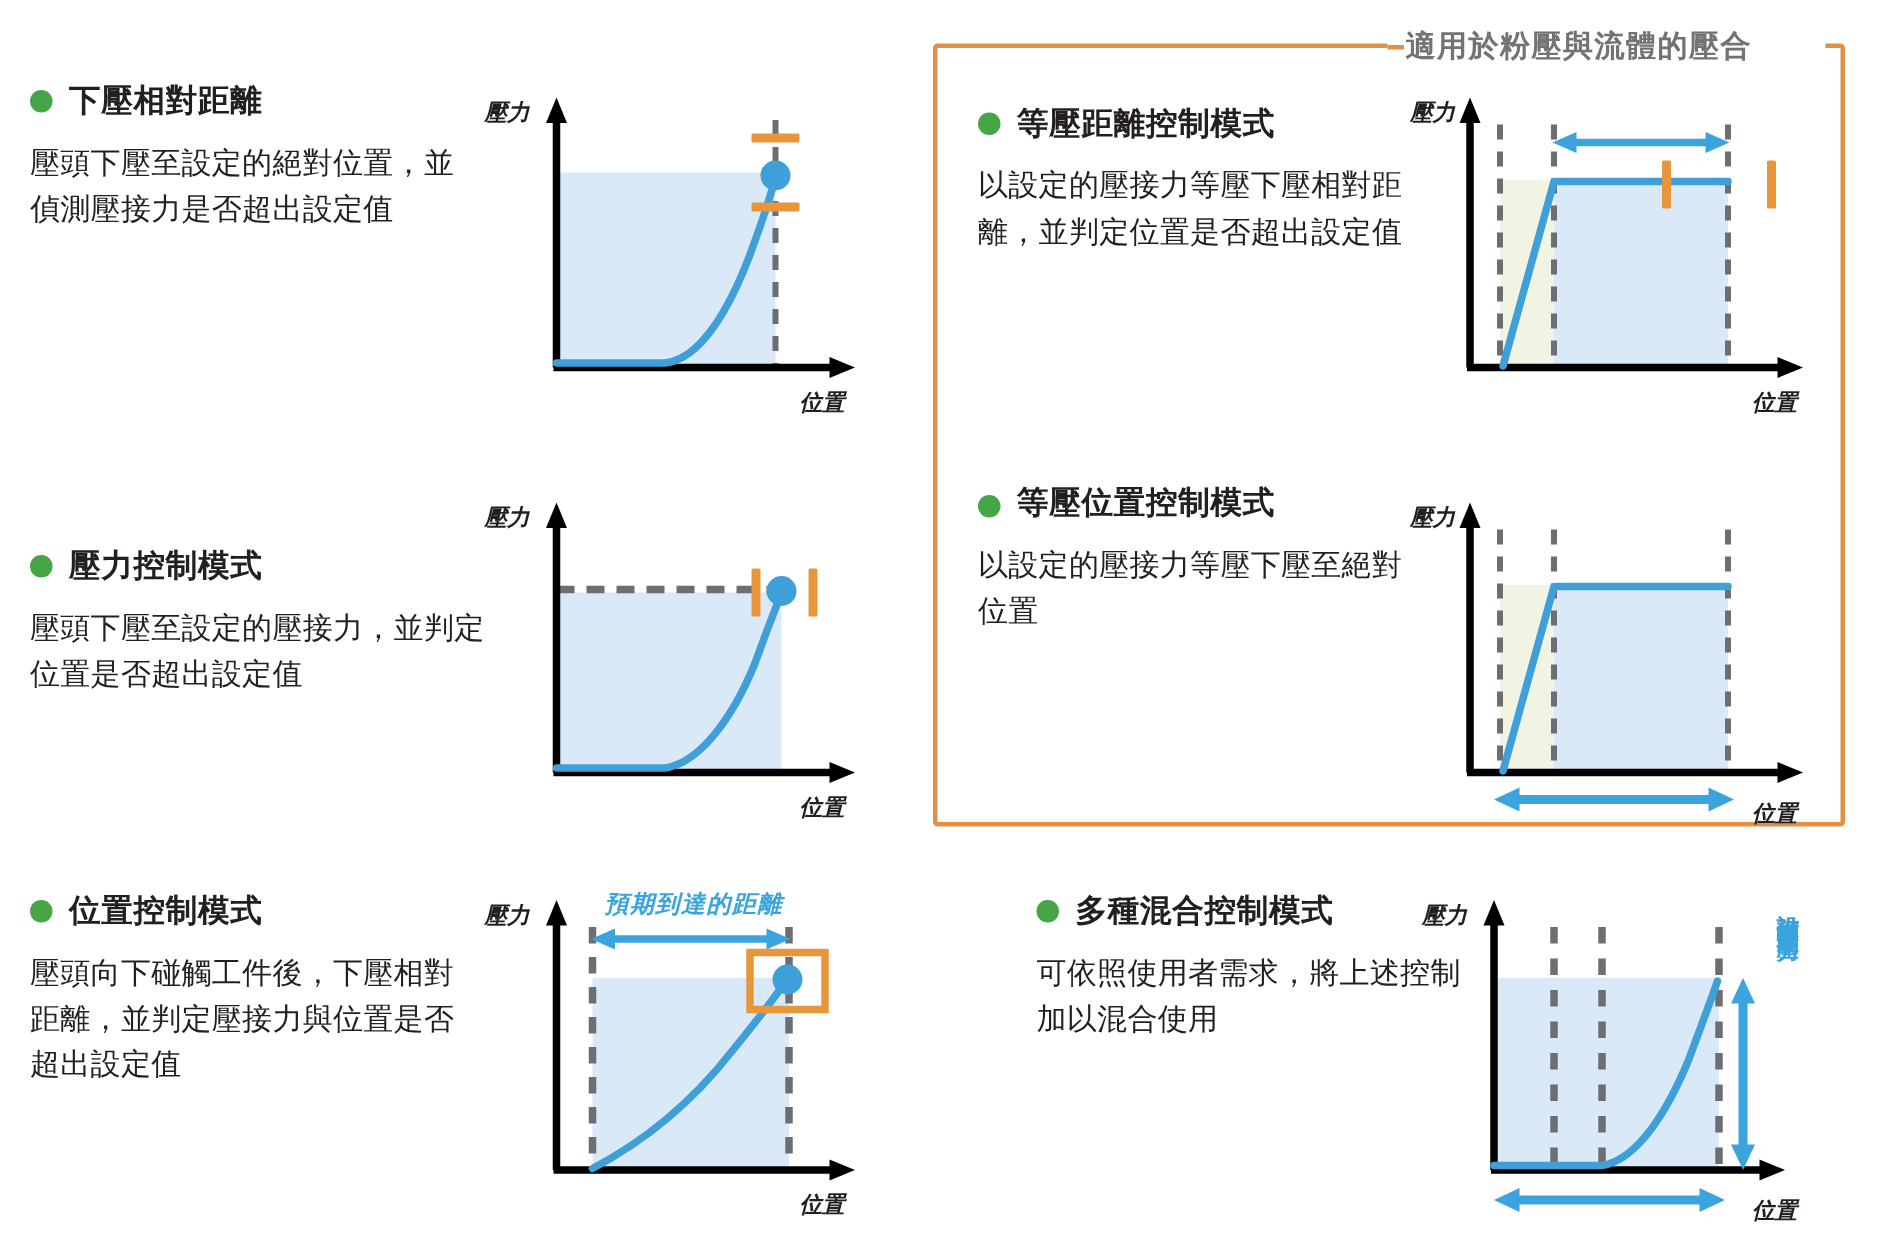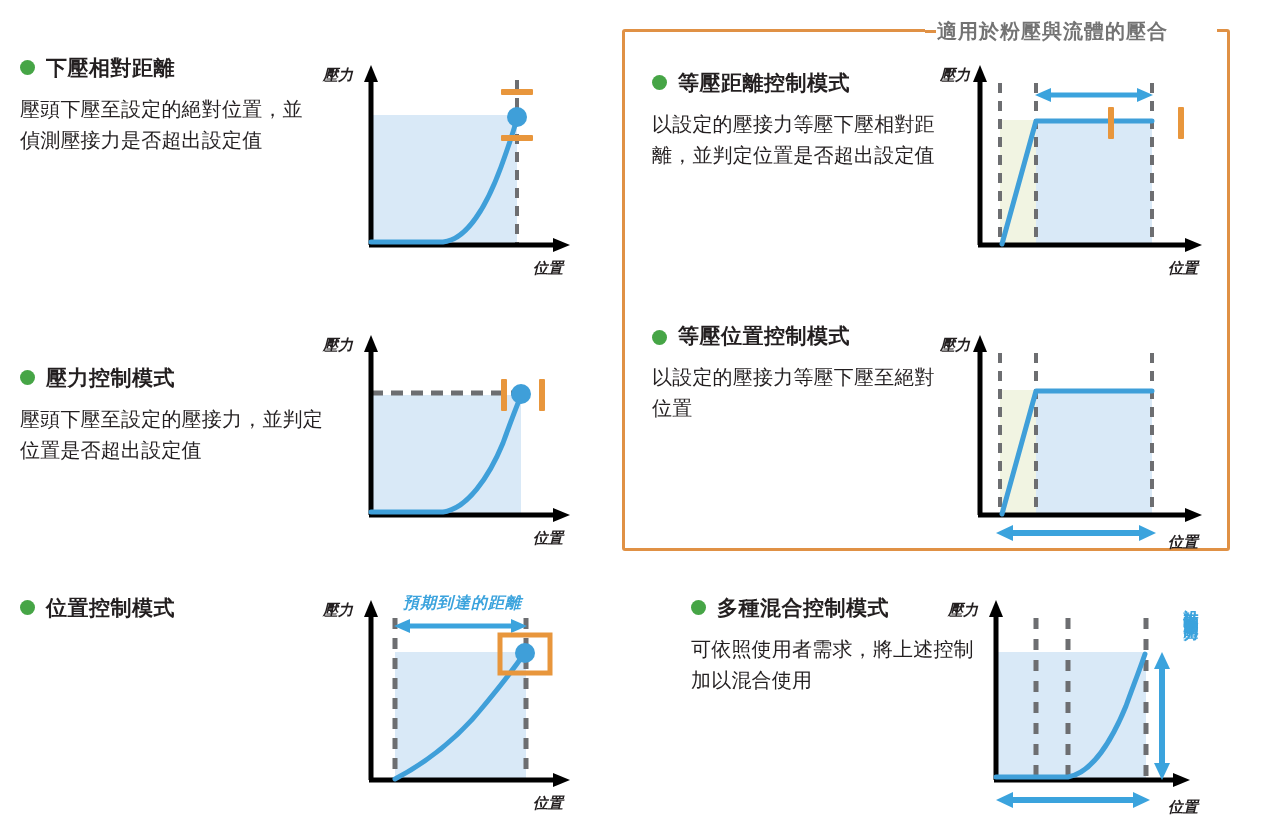--- a/index.html
+++ b/index.html
@@ -256,6 +256,7 @@
     <span class="bullet"></span>
     <span class="mode-title">位置控制模式</span>
   </div>
+  <div class="mode-desc">壓頭向下碰觸工件後，下壓相對距離，並判定壓接力與位置是否超出設定值</div>
 </div>
 
 <div class="chartbox" style="left:315px; top:590px;">

